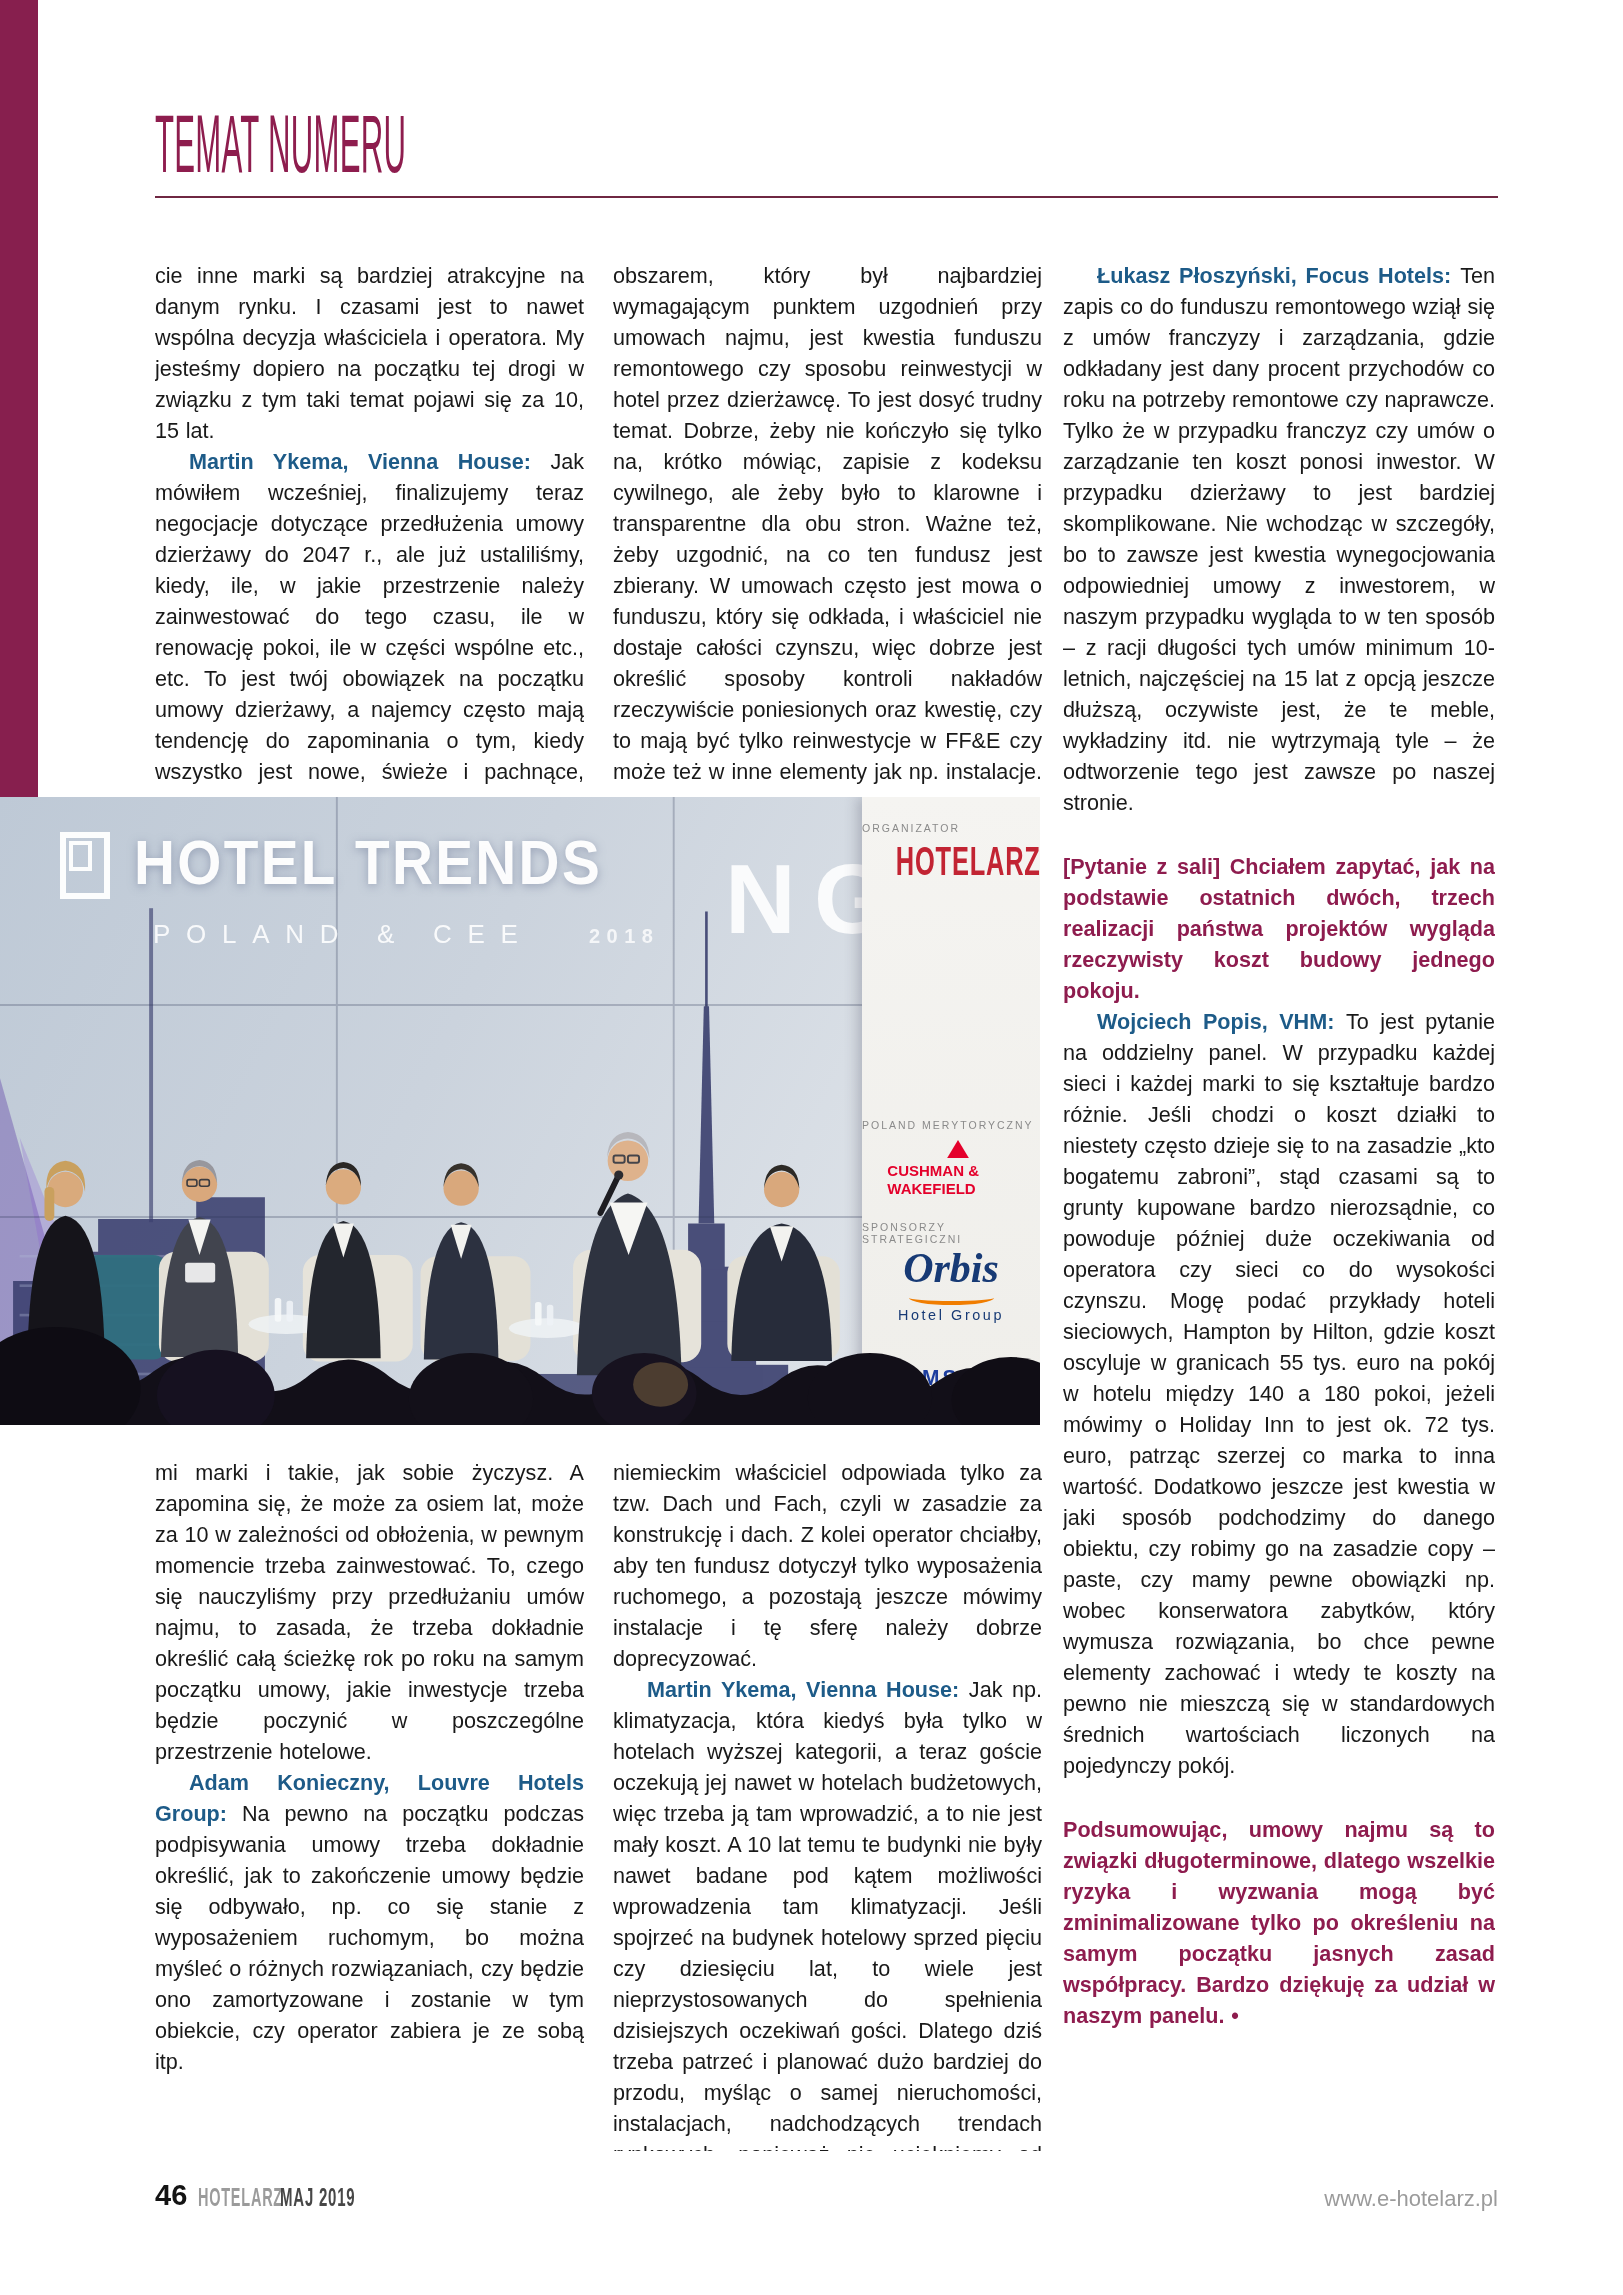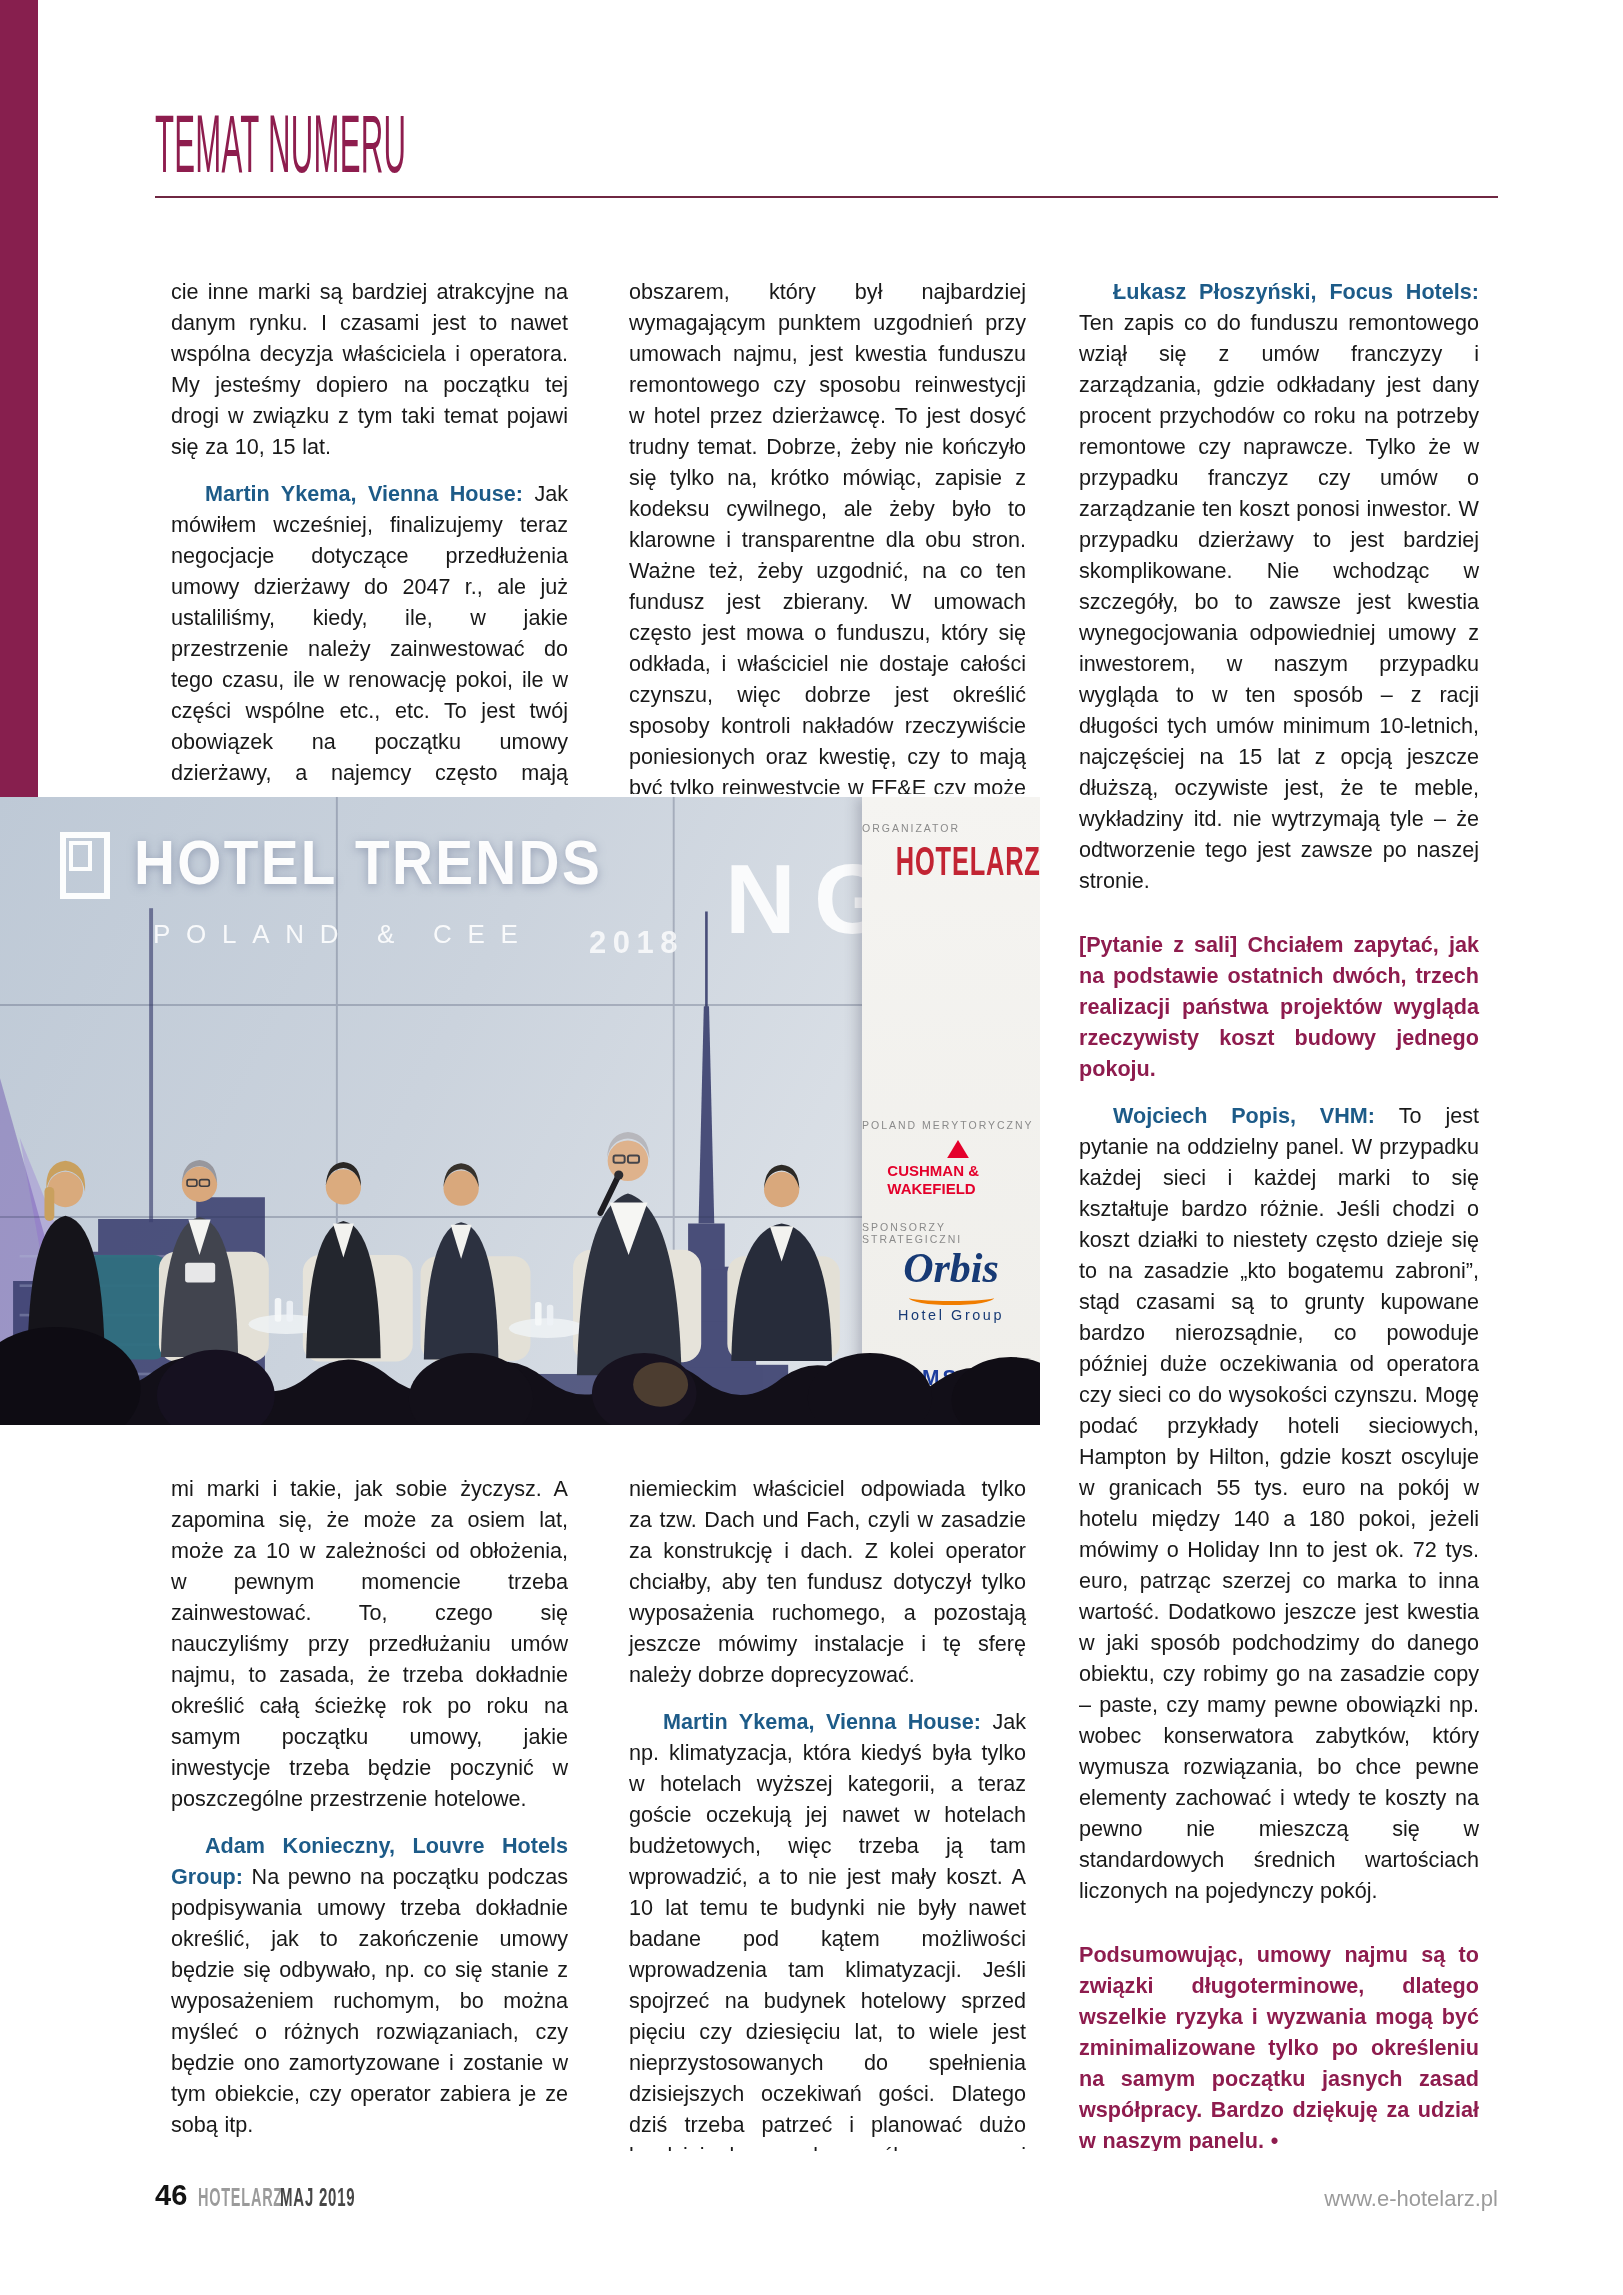--- a/index.html
+++ b/index.html
@@ -20,7 +20,7 @@
   .col-3{left:1063px;top:260px;width:432px;height:1891px;}
   .col-1-bottom{left:155px;top:1457px;height:694px;}
   .col-2-bottom{left:613px;top:1457px;height:694px;}
-  .para{margin:16px;}
+  .para{margin:0;}
   .para.speaker{text-indent:34px;}
   .para .speaker-name{color:#1d5b88;font-weight:bold;}
   .para.highlight{color:#8e1c4e;font-weight:bold;margin-top:33px;}

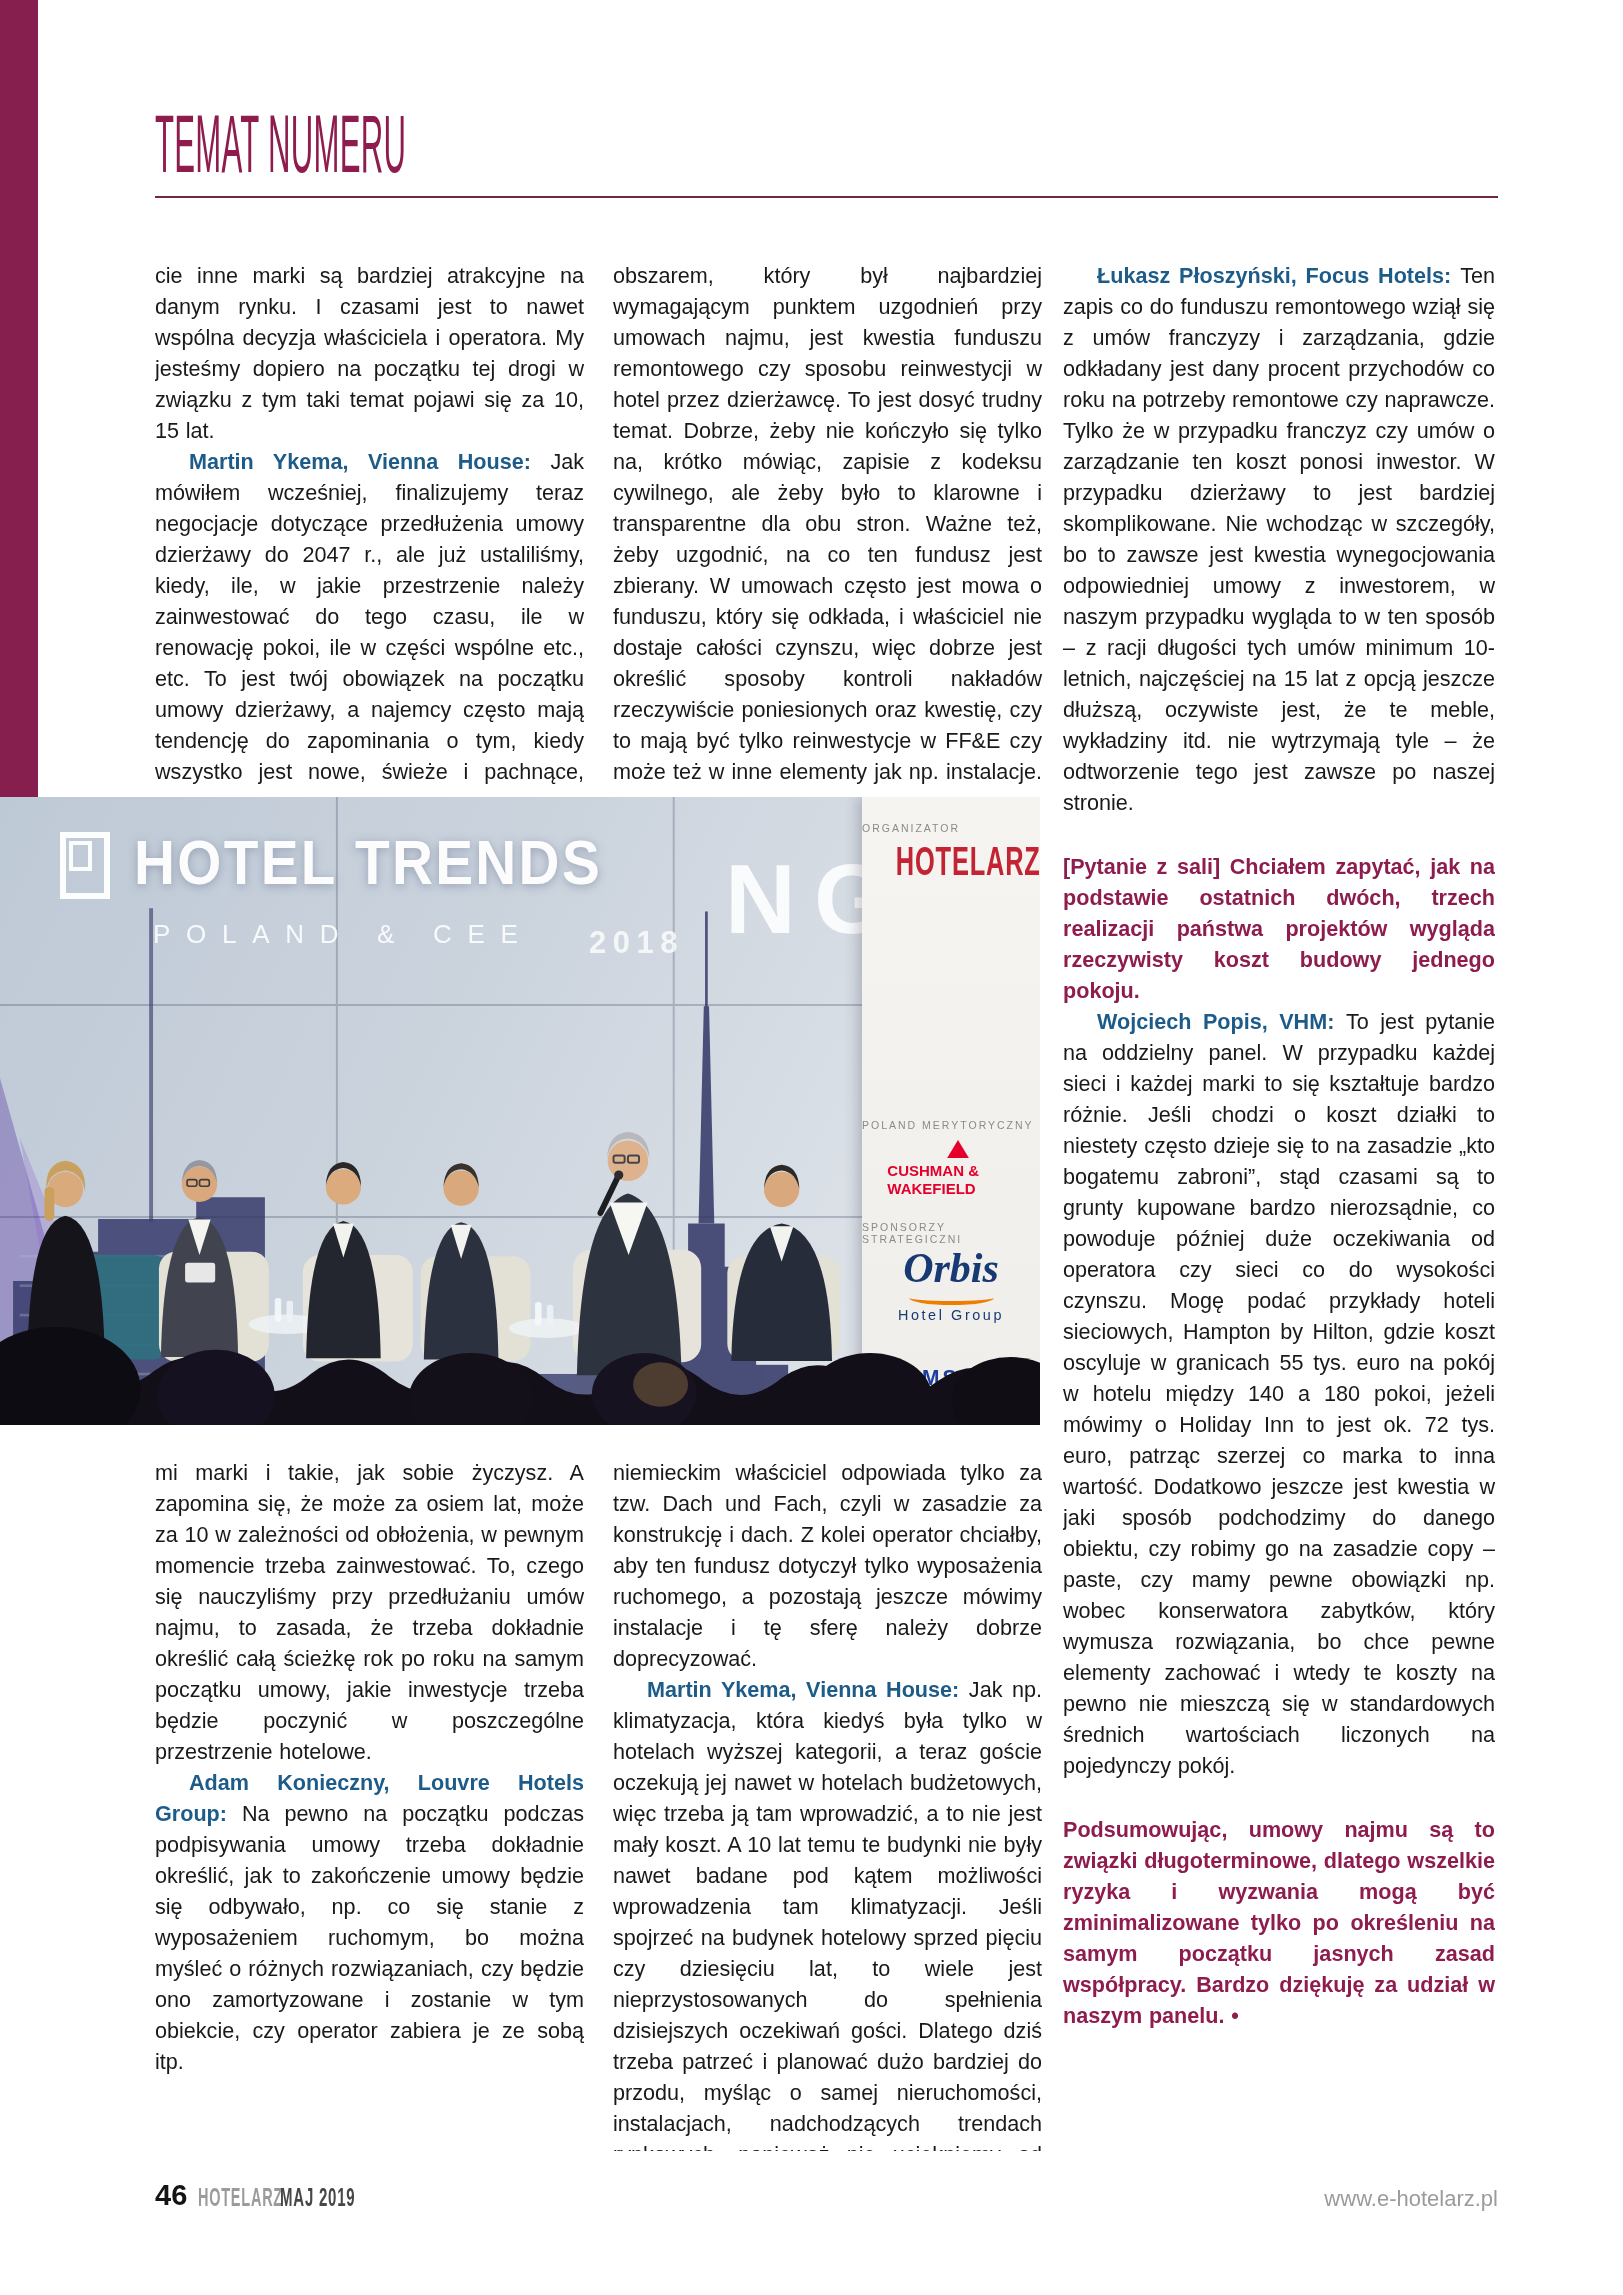--- a/index.html
+++ b/index.html
@@ -39,7 +39,7 @@
                 text-shadow:0 2px 10.5px rgba(110,120,150,0.55);}
   .screen-subtitle{position:absolute;left:139px;top:122px;font-size:26px;font-weight:400;z-index:2;
                 color:rgba(255,255,255,0.88);letter-spacing:15.7px;white-space:nowrap;margin-left:14px;}
-  .screen-year{position:absolute;left:589px;top:128px;font-size:31px;font-weight:600;z-index:2;
+  .screen-year{position:absolute;left:589px;top:128px;font-size:20px;font-weight:600;z-index:2;
                 color:rgba(255,255,255,0.78);letter-spacing:6.5px;}
   .screen-side-text{position:absolute;left:725px;top:46px;font-size:98px;font-weight:bold;z-index:2;
                 color:rgba(255,255,255,0.88);letter-spacing:18.3px;}

